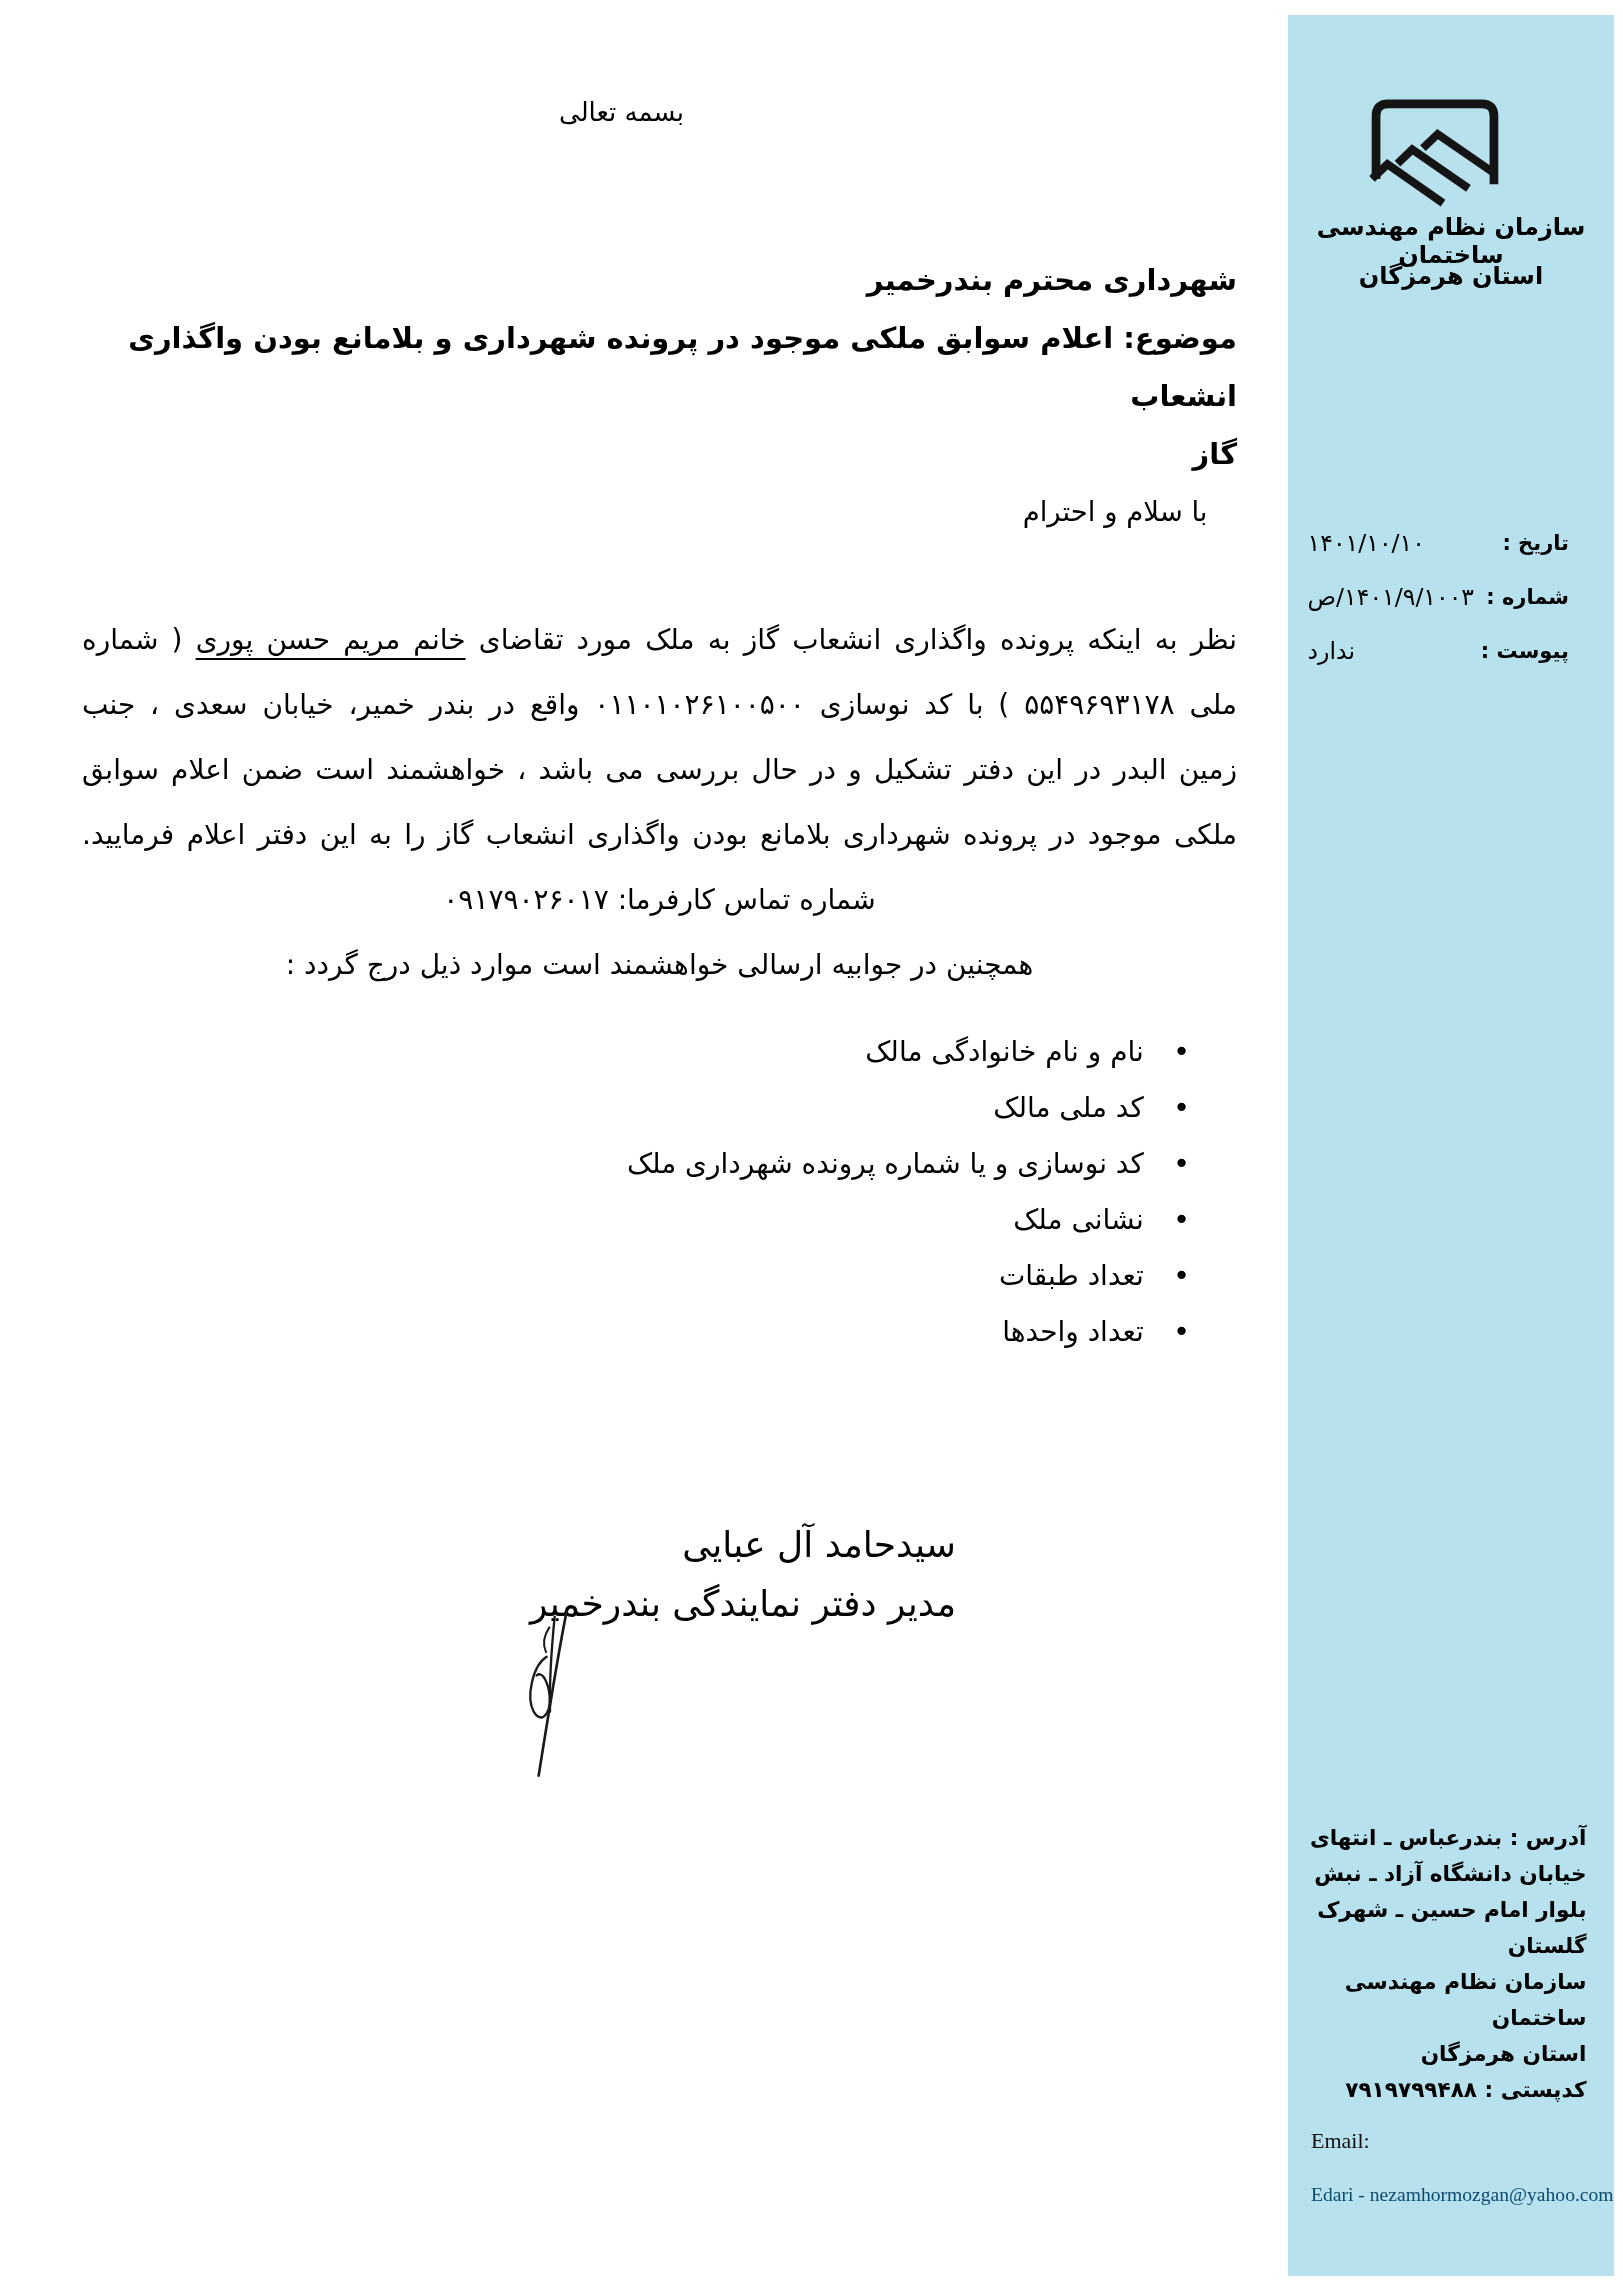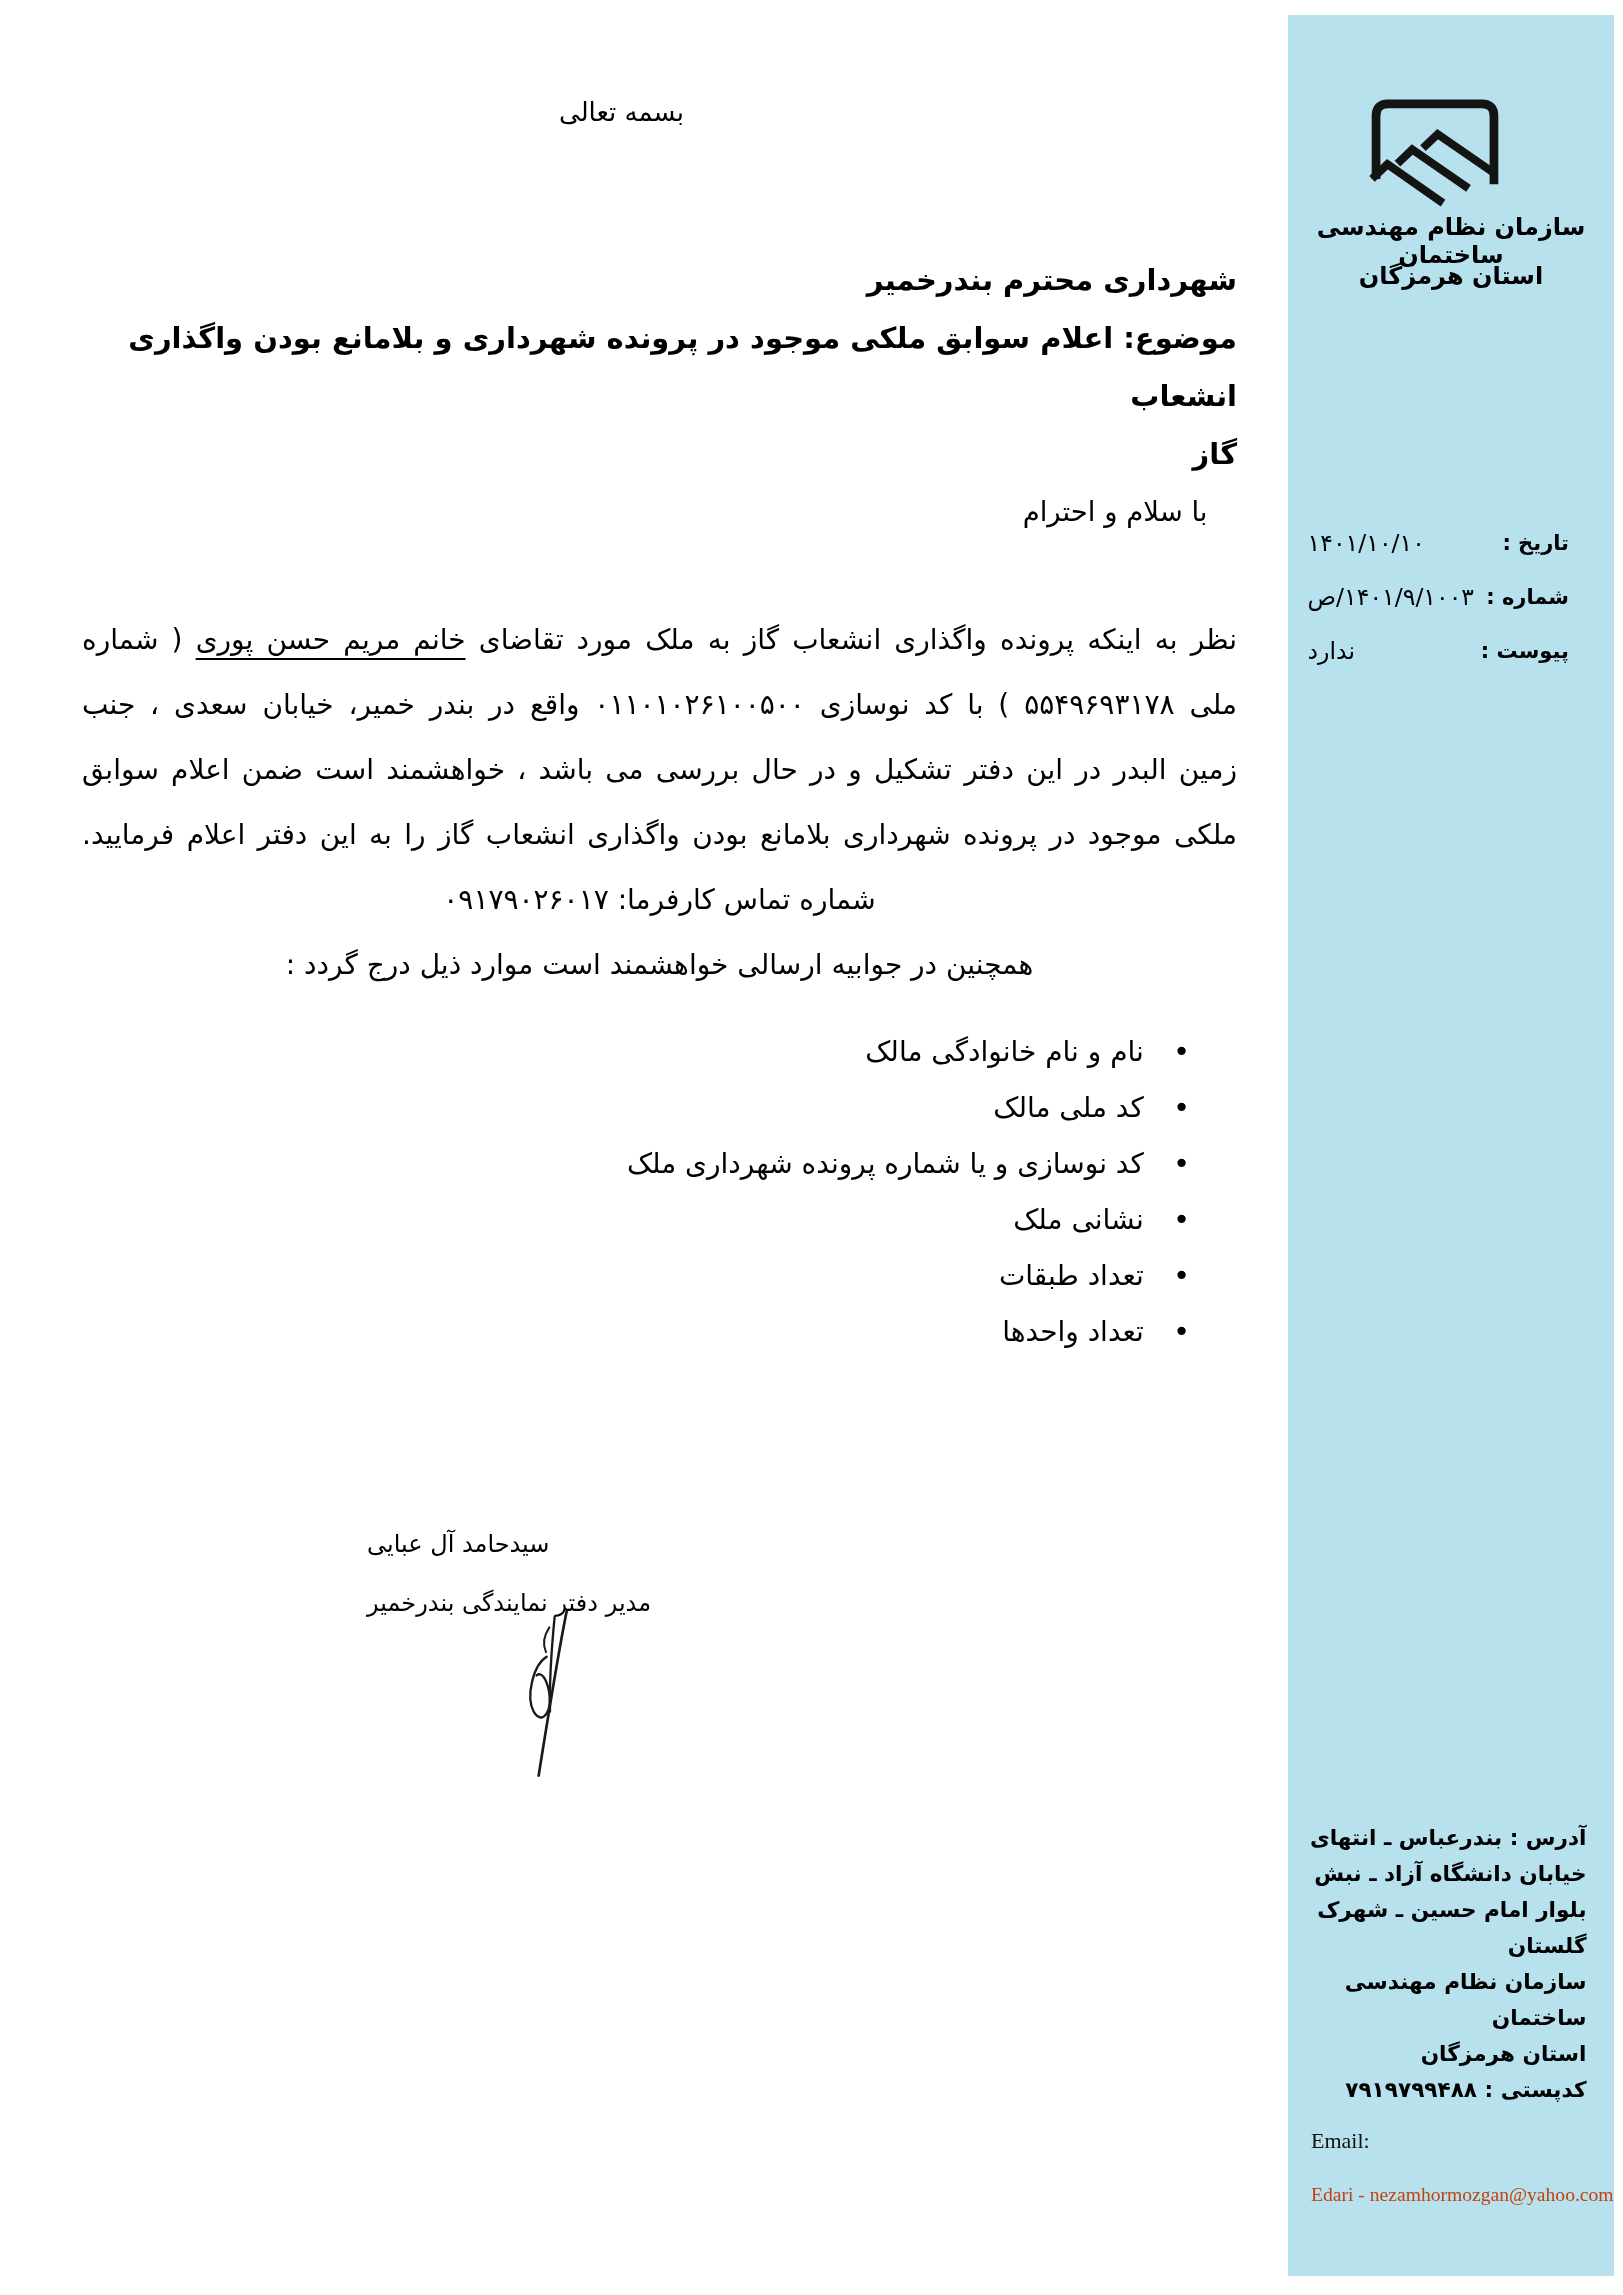--- a/index.html
+++ b/index.html
@@ -38,8 +38,8 @@
   .bullets{position:absolute;top:1023px;left:82px;width:1155px;direction:rtl;font-size:28px;}
   .bullet-item{display:flex;align-items:center;height:56px;padding-right:47px;gap:29px;}
   .bullet-dot{font-size:29px;line-height:1;}
-  .sig{position:absolute;top:1515px;left:367px;width:589px;text-align:left;direction:rtl;
-       font-size:24px;line-height:59px;}
+  .sig{position:absolute;top:1515px;left:367px;width:589px;text-align:right;direction:rtl;
+       font-size:36px;line-height:59px;}
   .sig-svg{position:absolute;left:512px;top:1610px;}
 </style>
 </head>

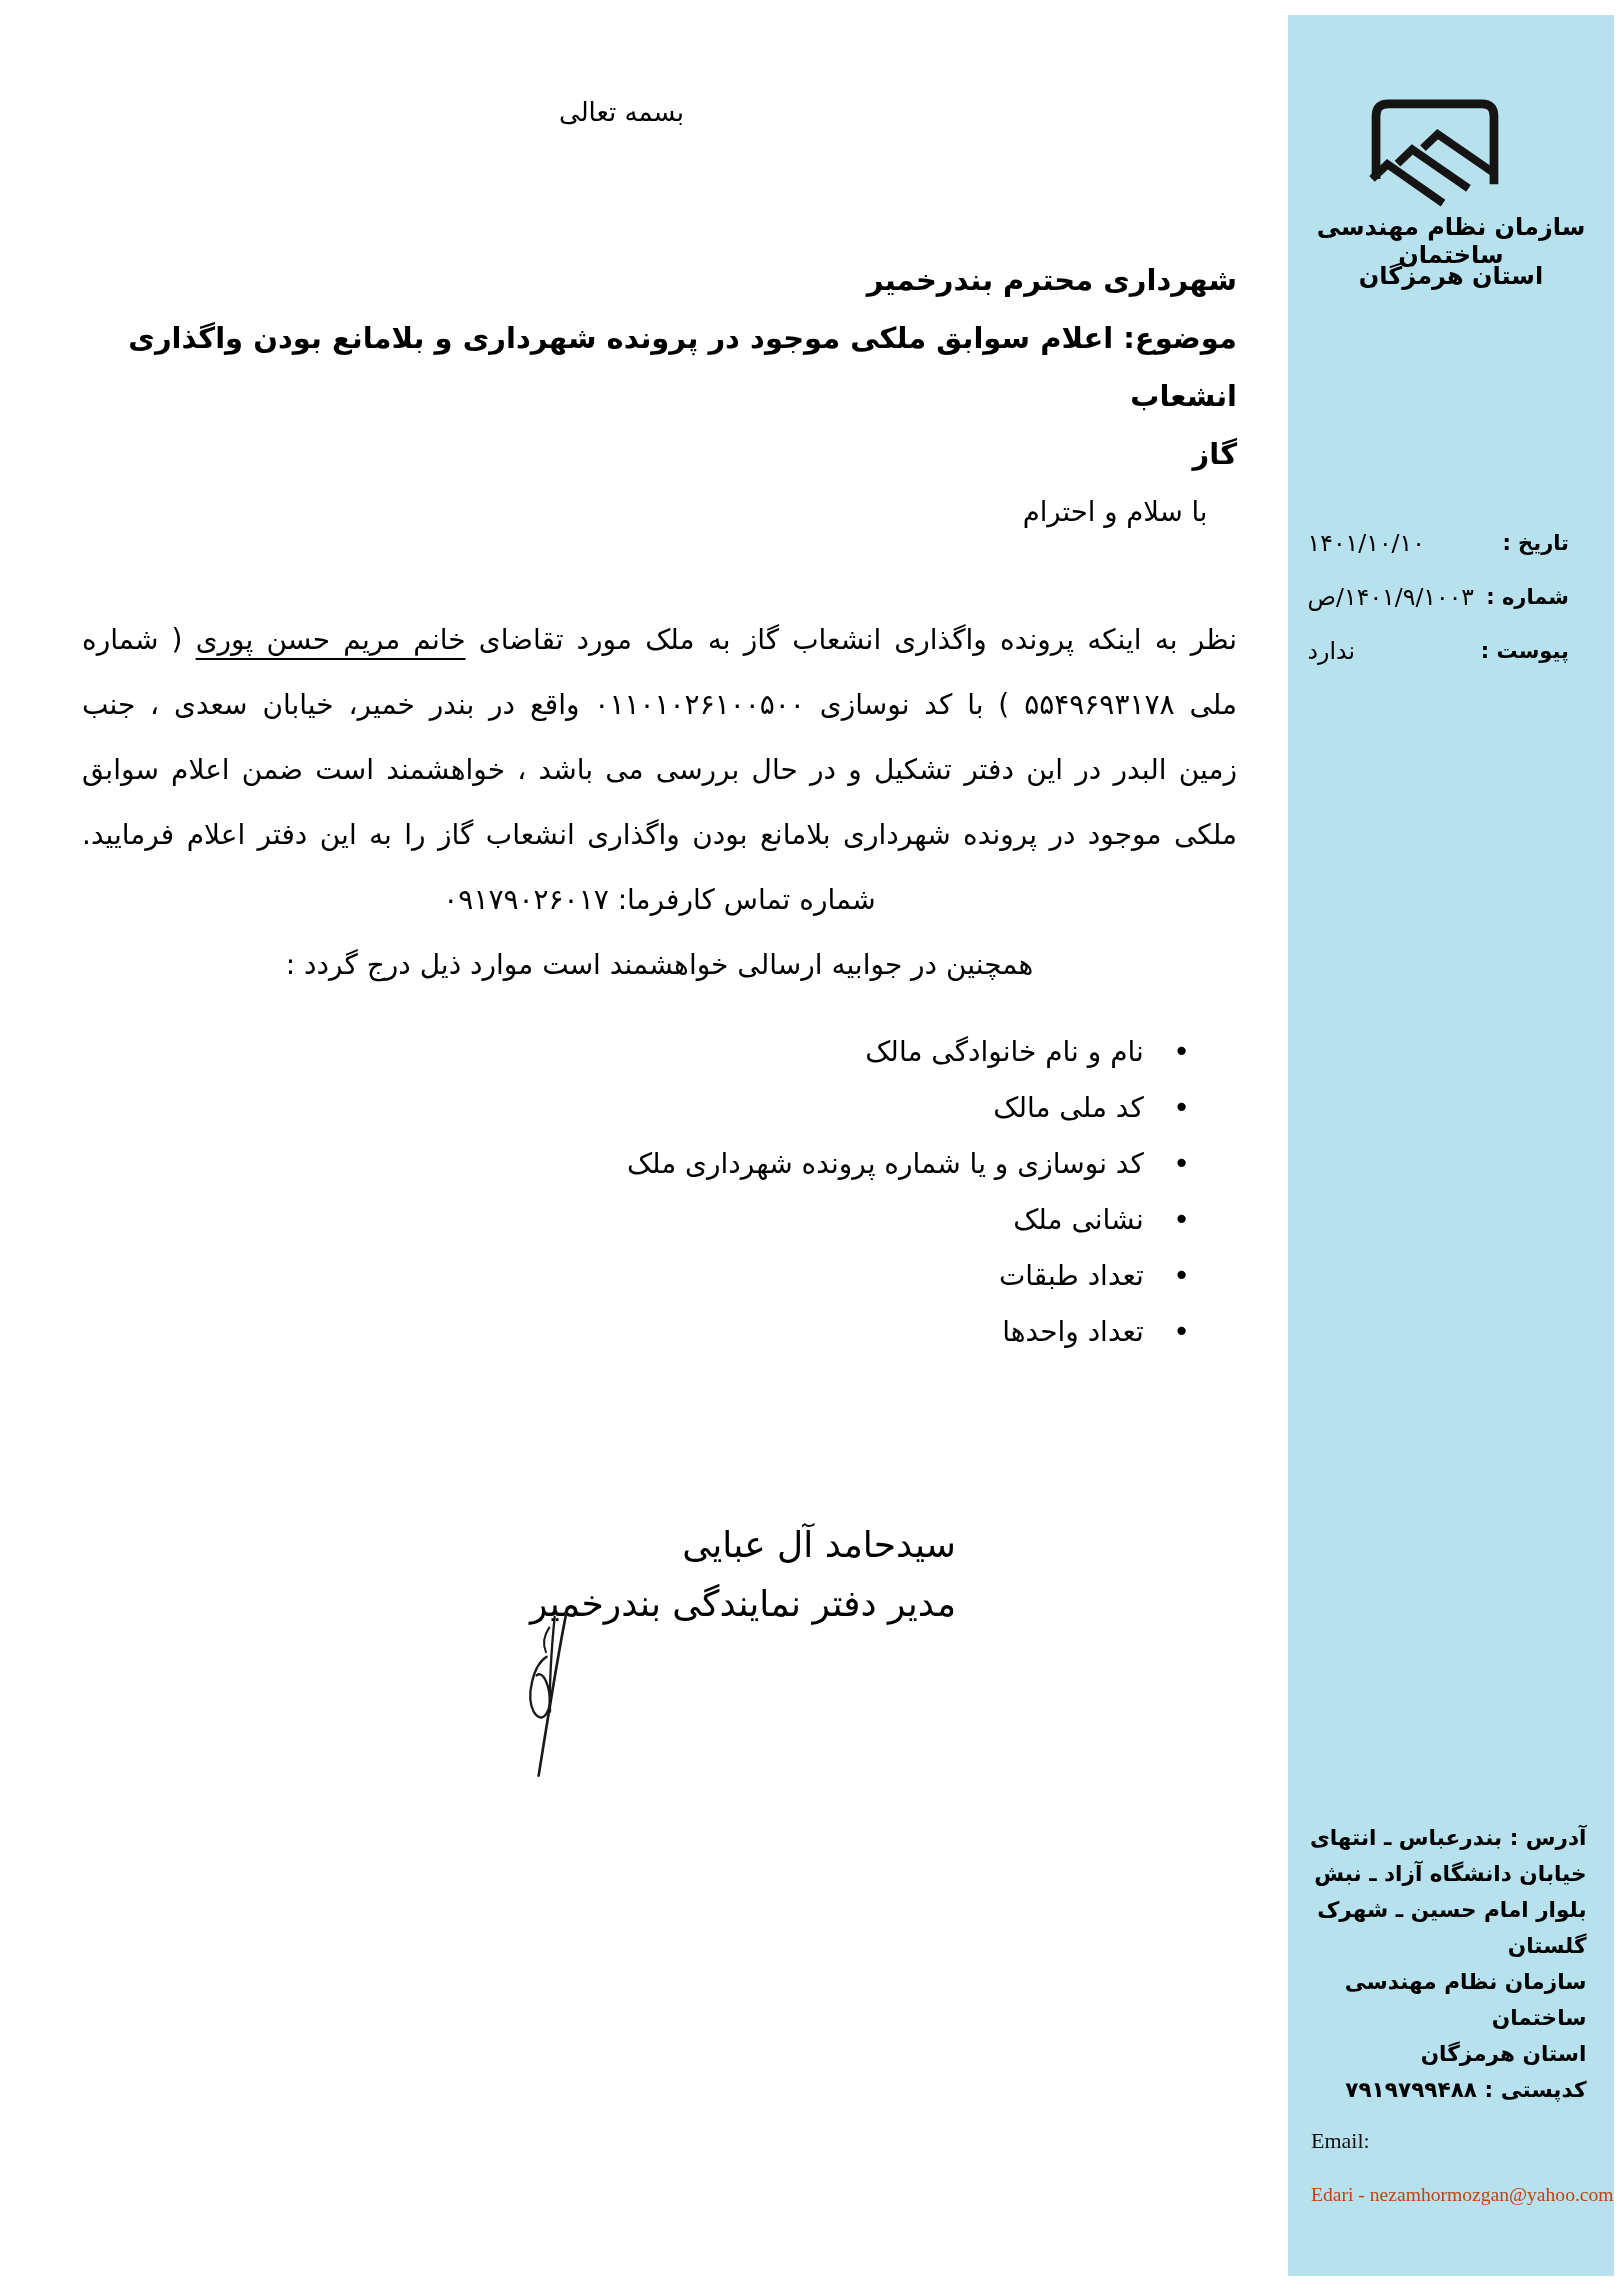--- a/index.html
+++ b/index.html
@@ -22,7 +22,7 @@
   .email{position:absolute;top:2113px;left:23px;text-align:left;direction:ltr;
          font-family:Liberation Serif, serif;}
   .email-label{font-size:22px;color:#111;}
-  .email-value{font-size:19.6px;margin-top:30px;color:#c2410c;}
+  .email-value{font-size:19.6px;margin-top:30px;color:#0c4a6e;}
 
   
   .besmele{position:absolute;top:97px;left:458px;width:327px;text-align:center;font-size:26px;}

